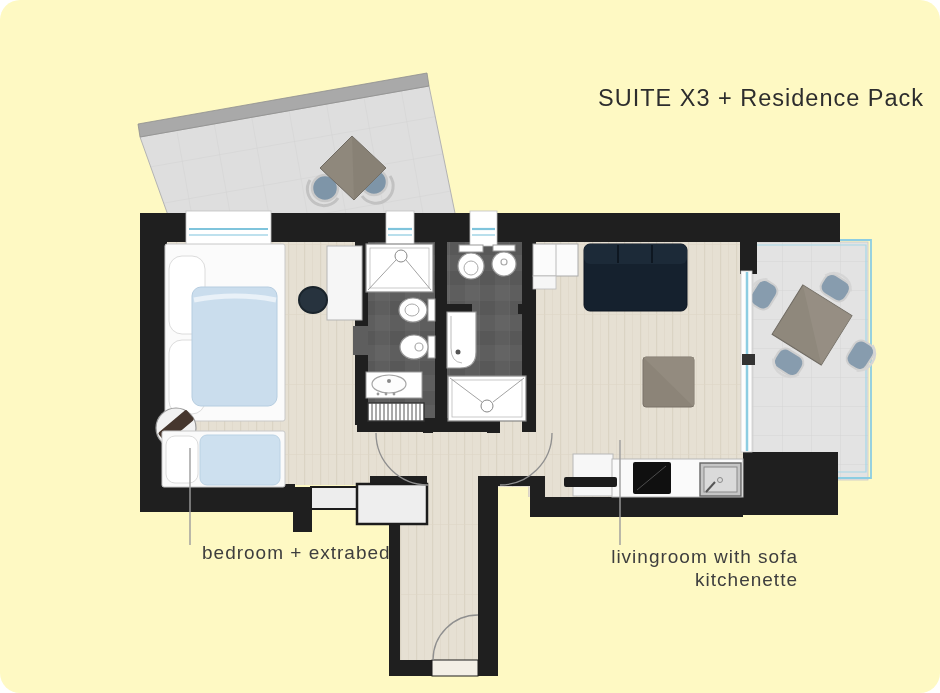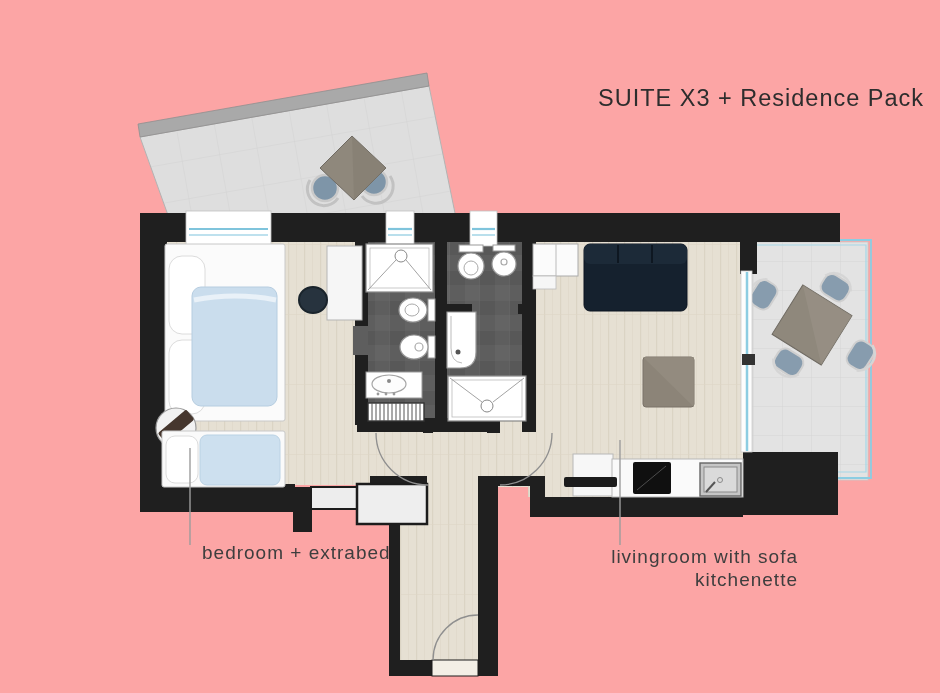--- a/index.html
+++ b/index.html
@@ -4,8 +4,9 @@
 <style>
   html,body{margin:0;padding:0;background:#fff;}
   .canvas{
-    position:relative;width:940px;height:693px;background:#fca5a5;overflow:hidden;
+    position:relative;width:940px;height:693px;background:#fef9c3;overflow:hidden;
     font-family:"Liberation Sans",sans-serif;
+    border-radius:20px;
   }
   svg{display:block;}
   text{font-family:"Liberation Sans",sans-serif;}

